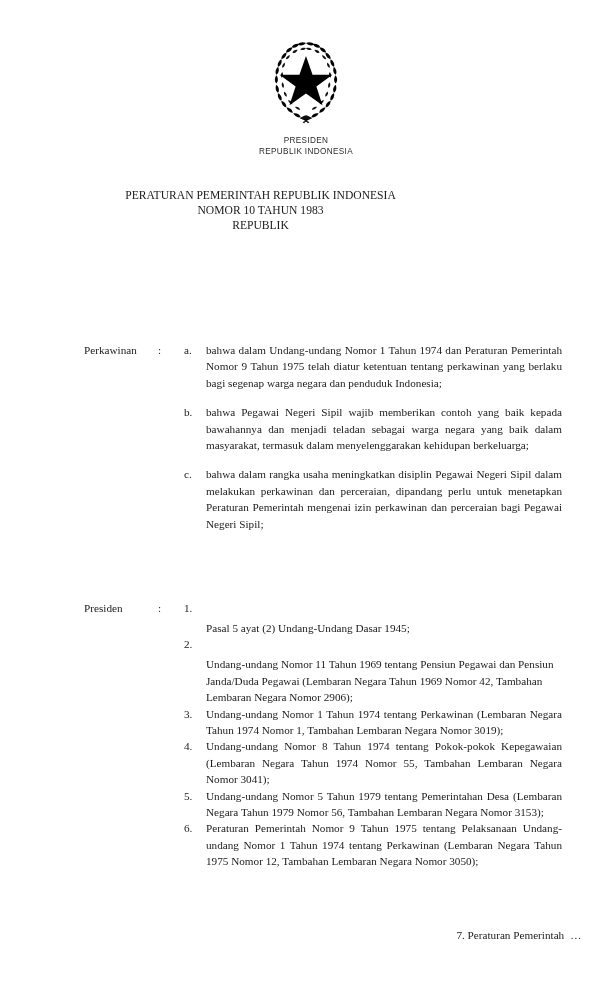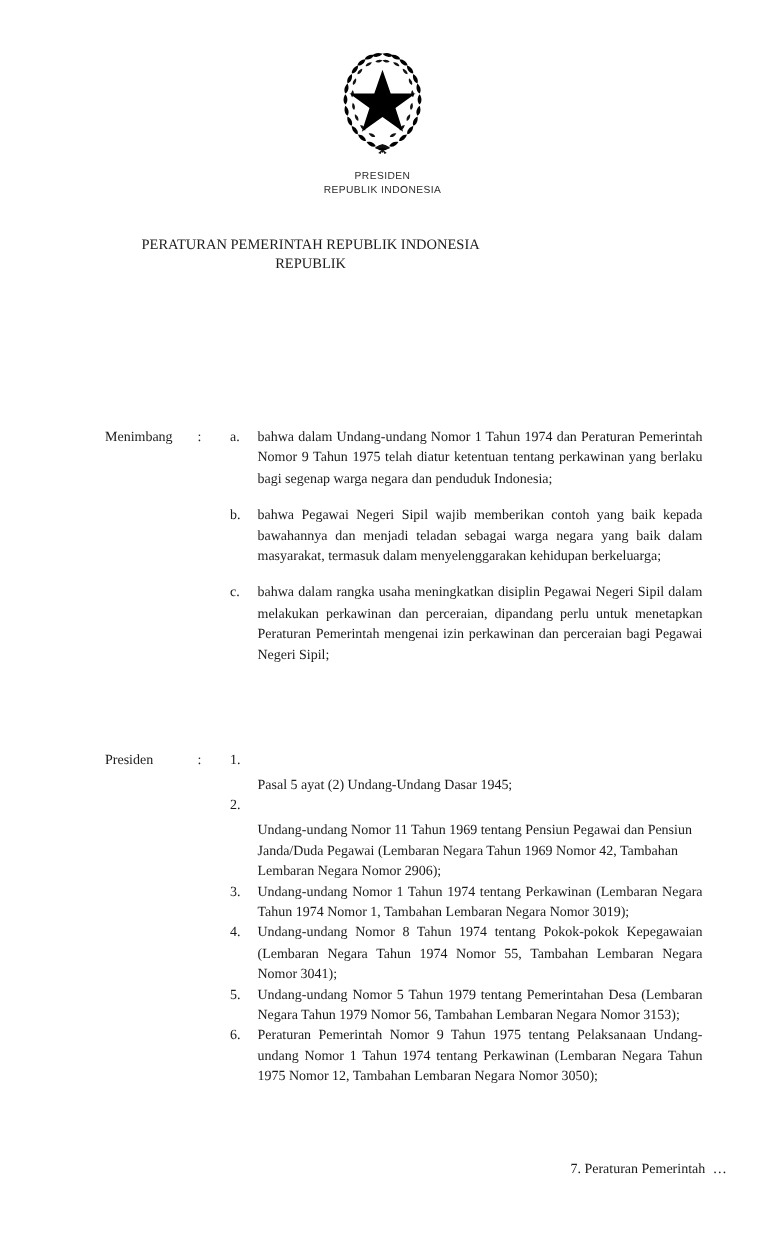--- a/index.html
+++ b/index.html
@@ -47,7 +47,7 @@
   .title-block {
     position: absolute;
     top: 188px;
-    left: 0;
+    left: 12px;
     width: 497px;
     text-align: center;
     font-size: 11.6px;

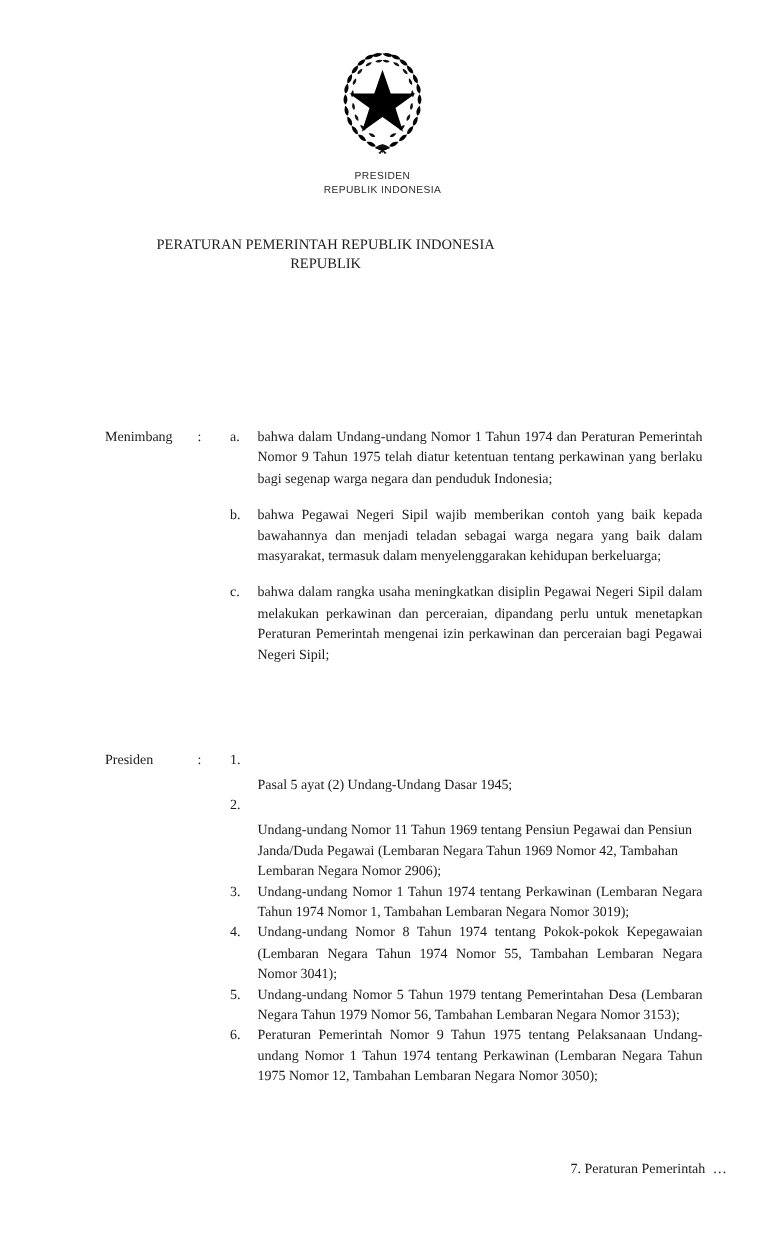--- a/index.html
+++ b/index.html
@@ -309,6 +309,7 @@
 
   <div class="title-block">
     <span class="tline">PERATURAN PEMERINTAH REPUBLIK INDONESIA</span>
+    <span class="tline">NOMOR 10 TAHUN 1983</span>
     <span class="tline">REPUBLIK</span>
   </div>
 

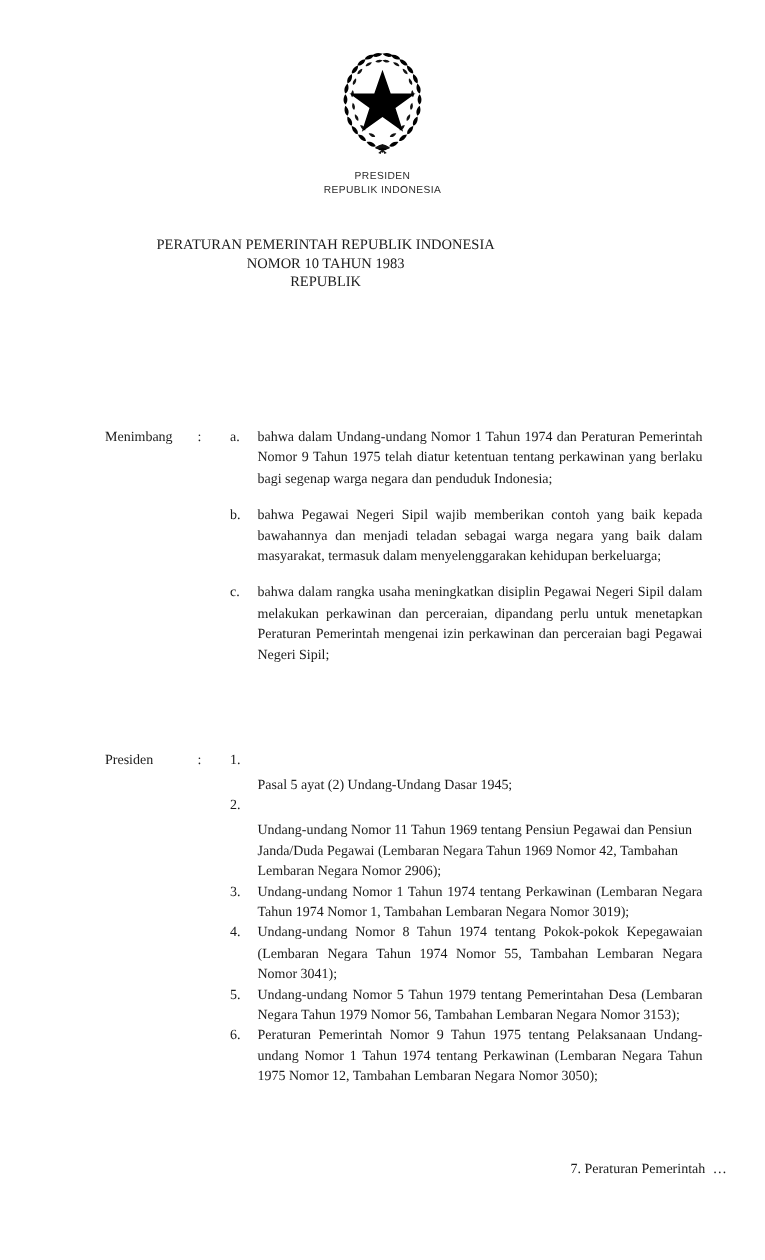--- a/index.html
+++ b/index.html
@@ -316,7 +316,7 @@
 
   <div class="section" id="section-menimbang">
     <div class="sec-row">
-      <div class="sec-label">Menimbang</div>
+      <div class="sec-label">Perkawinan</div>
       <div class="sec-colon">:</div>
       <div class="sec-items">
 

